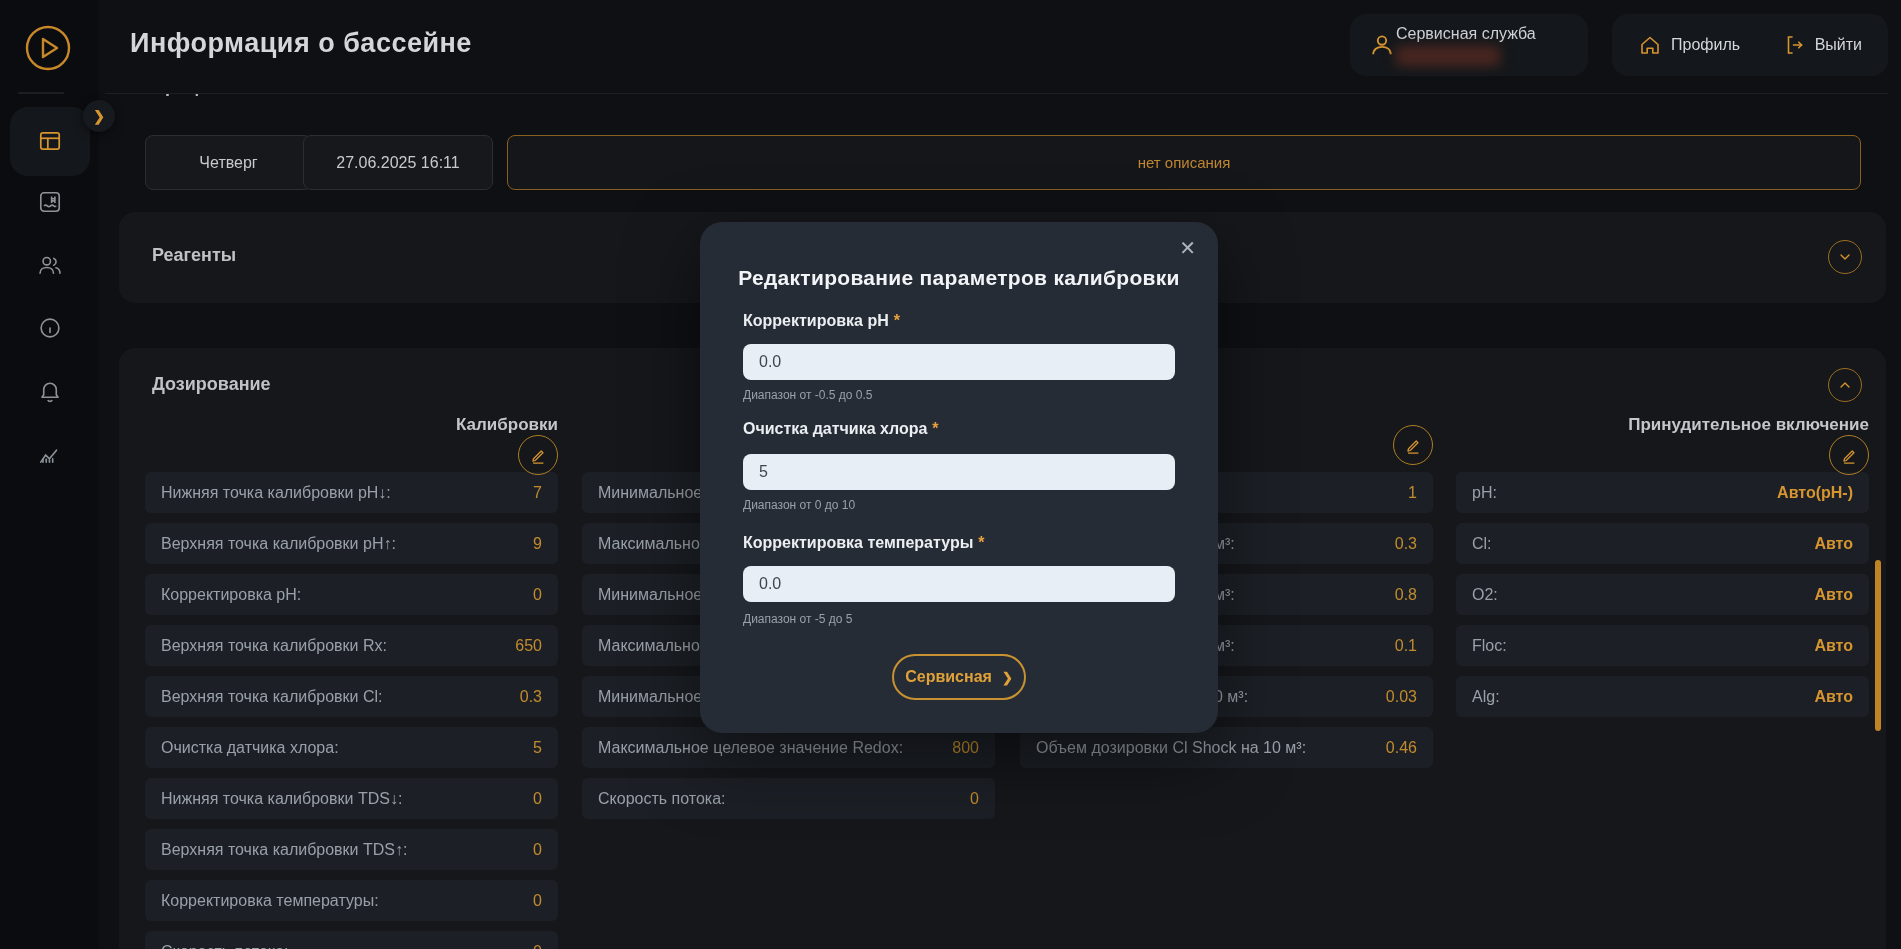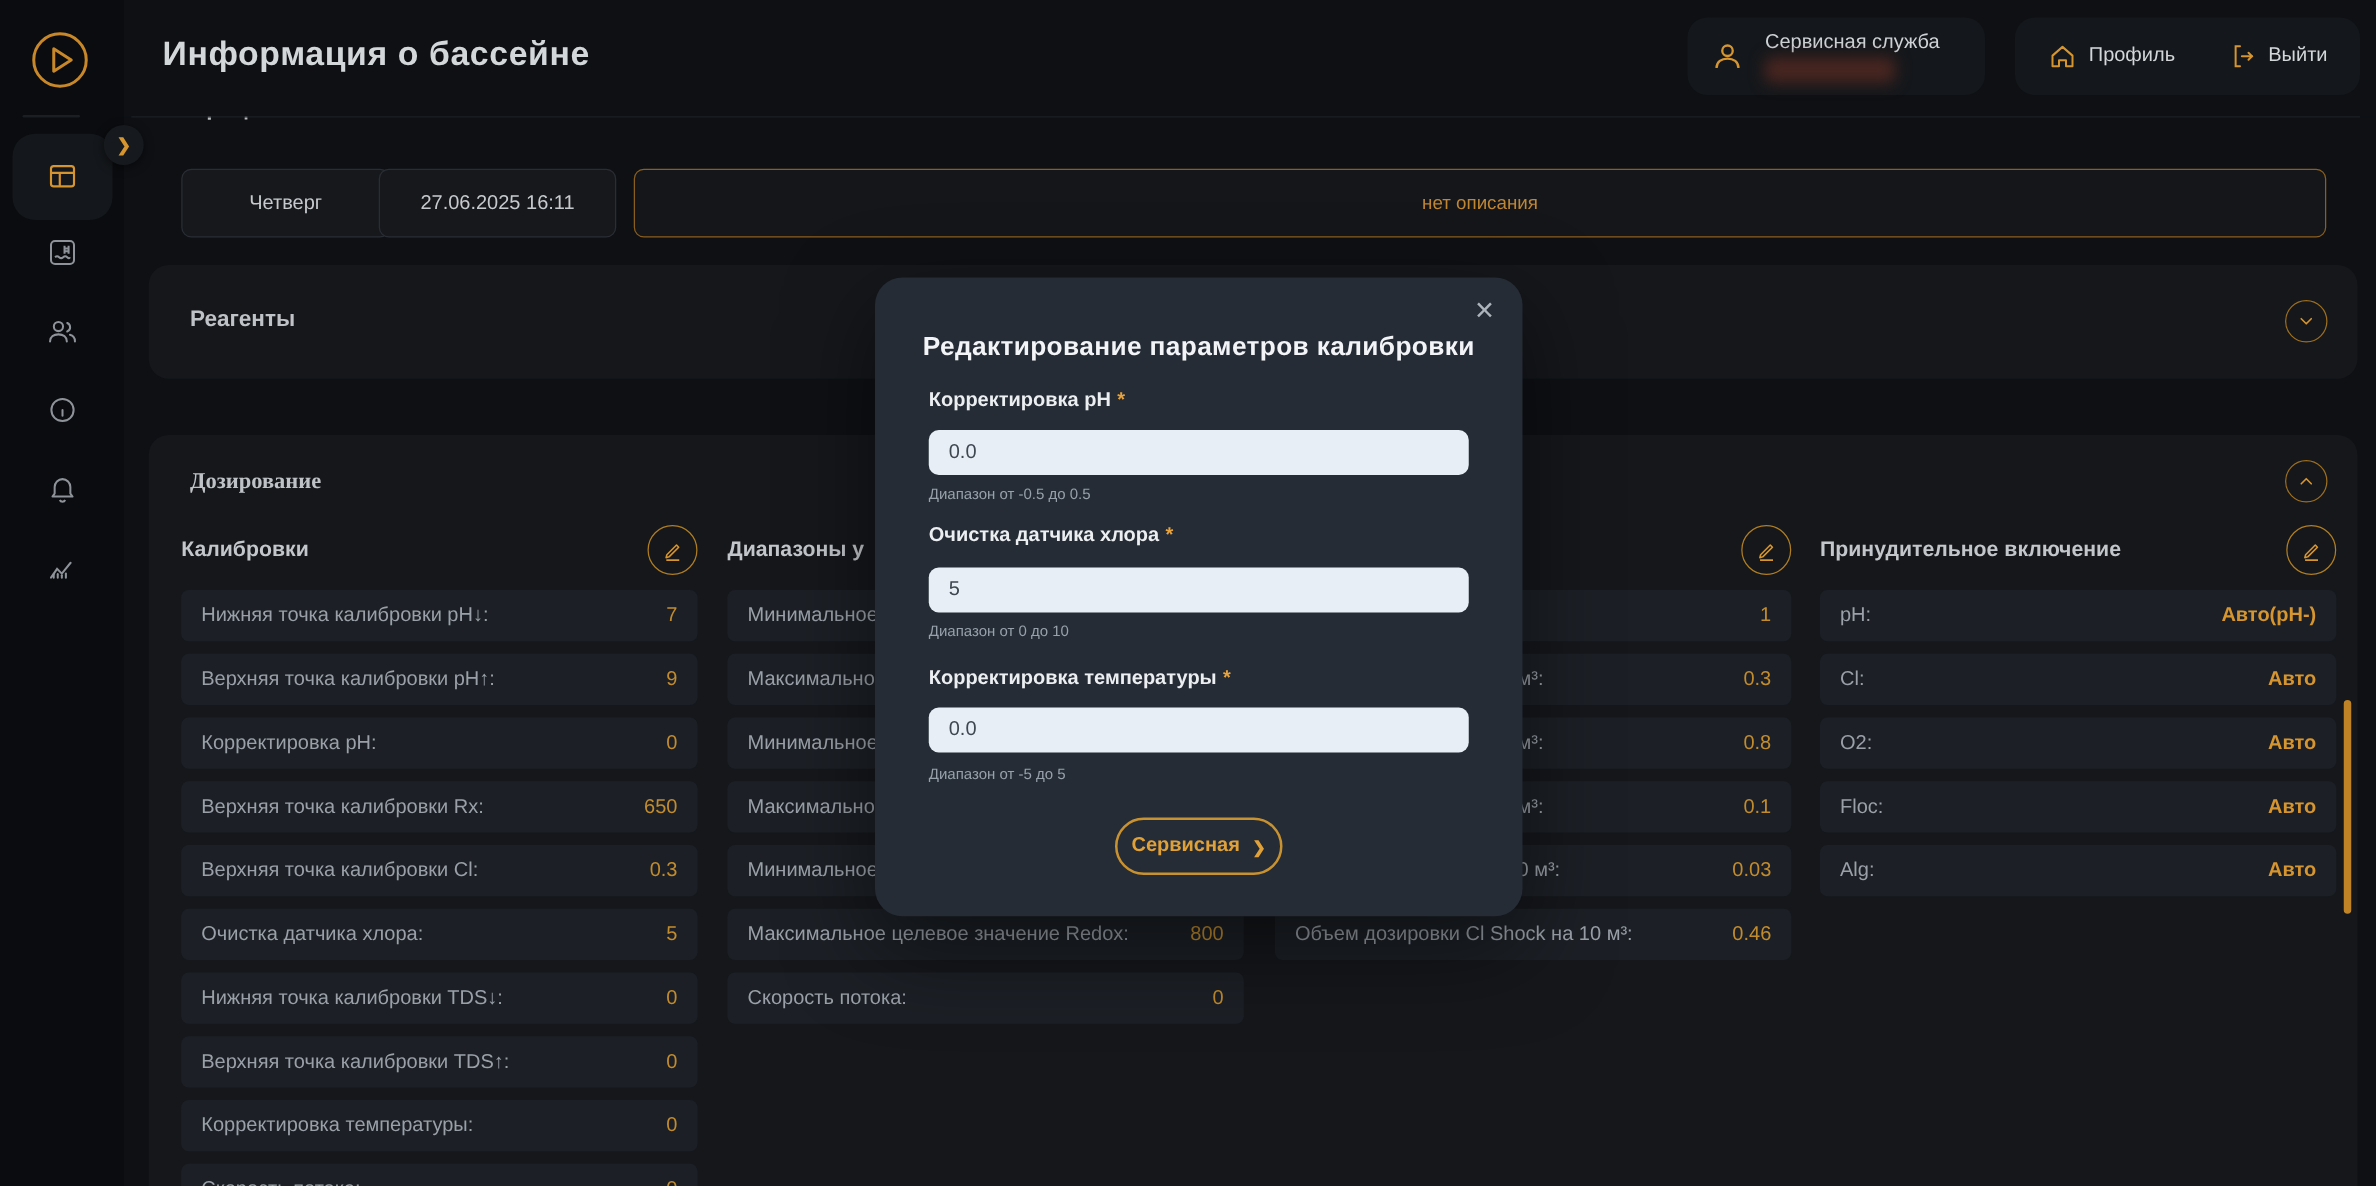--- a/index.html
+++ b/index.html
@@ -10,7 +10,7 @@
   .header{position:absolute;left:0;top:0;width:1901px;height:93px;background:#0E1014;z-index:40;}
   .page-title{position:absolute;left:130px;top:28px;font-size:27px;font-weight:bold;color:#D4D7DA;letter-spacing:.5px;}
   .chip{position:absolute;top:14px;height:62px;background:#14171B;border-radius:16px;display:flex;align-items:center;}
-  .user-chip{left:1350px;width:238px;padding:0 18px;gap:16px;}
+  .user-chip{left:1350px;width:238px;padding:0 18px;gap:0;}
   .user-col{display:flex;flex-direction:column;}
   .user-role{font-size:16px;color:#CFD3D7;}
   .user-redacted{width:104px;height:20px;margin-top:3px;background:#4A2620;filter:blur(6px);border-radius:4px;}

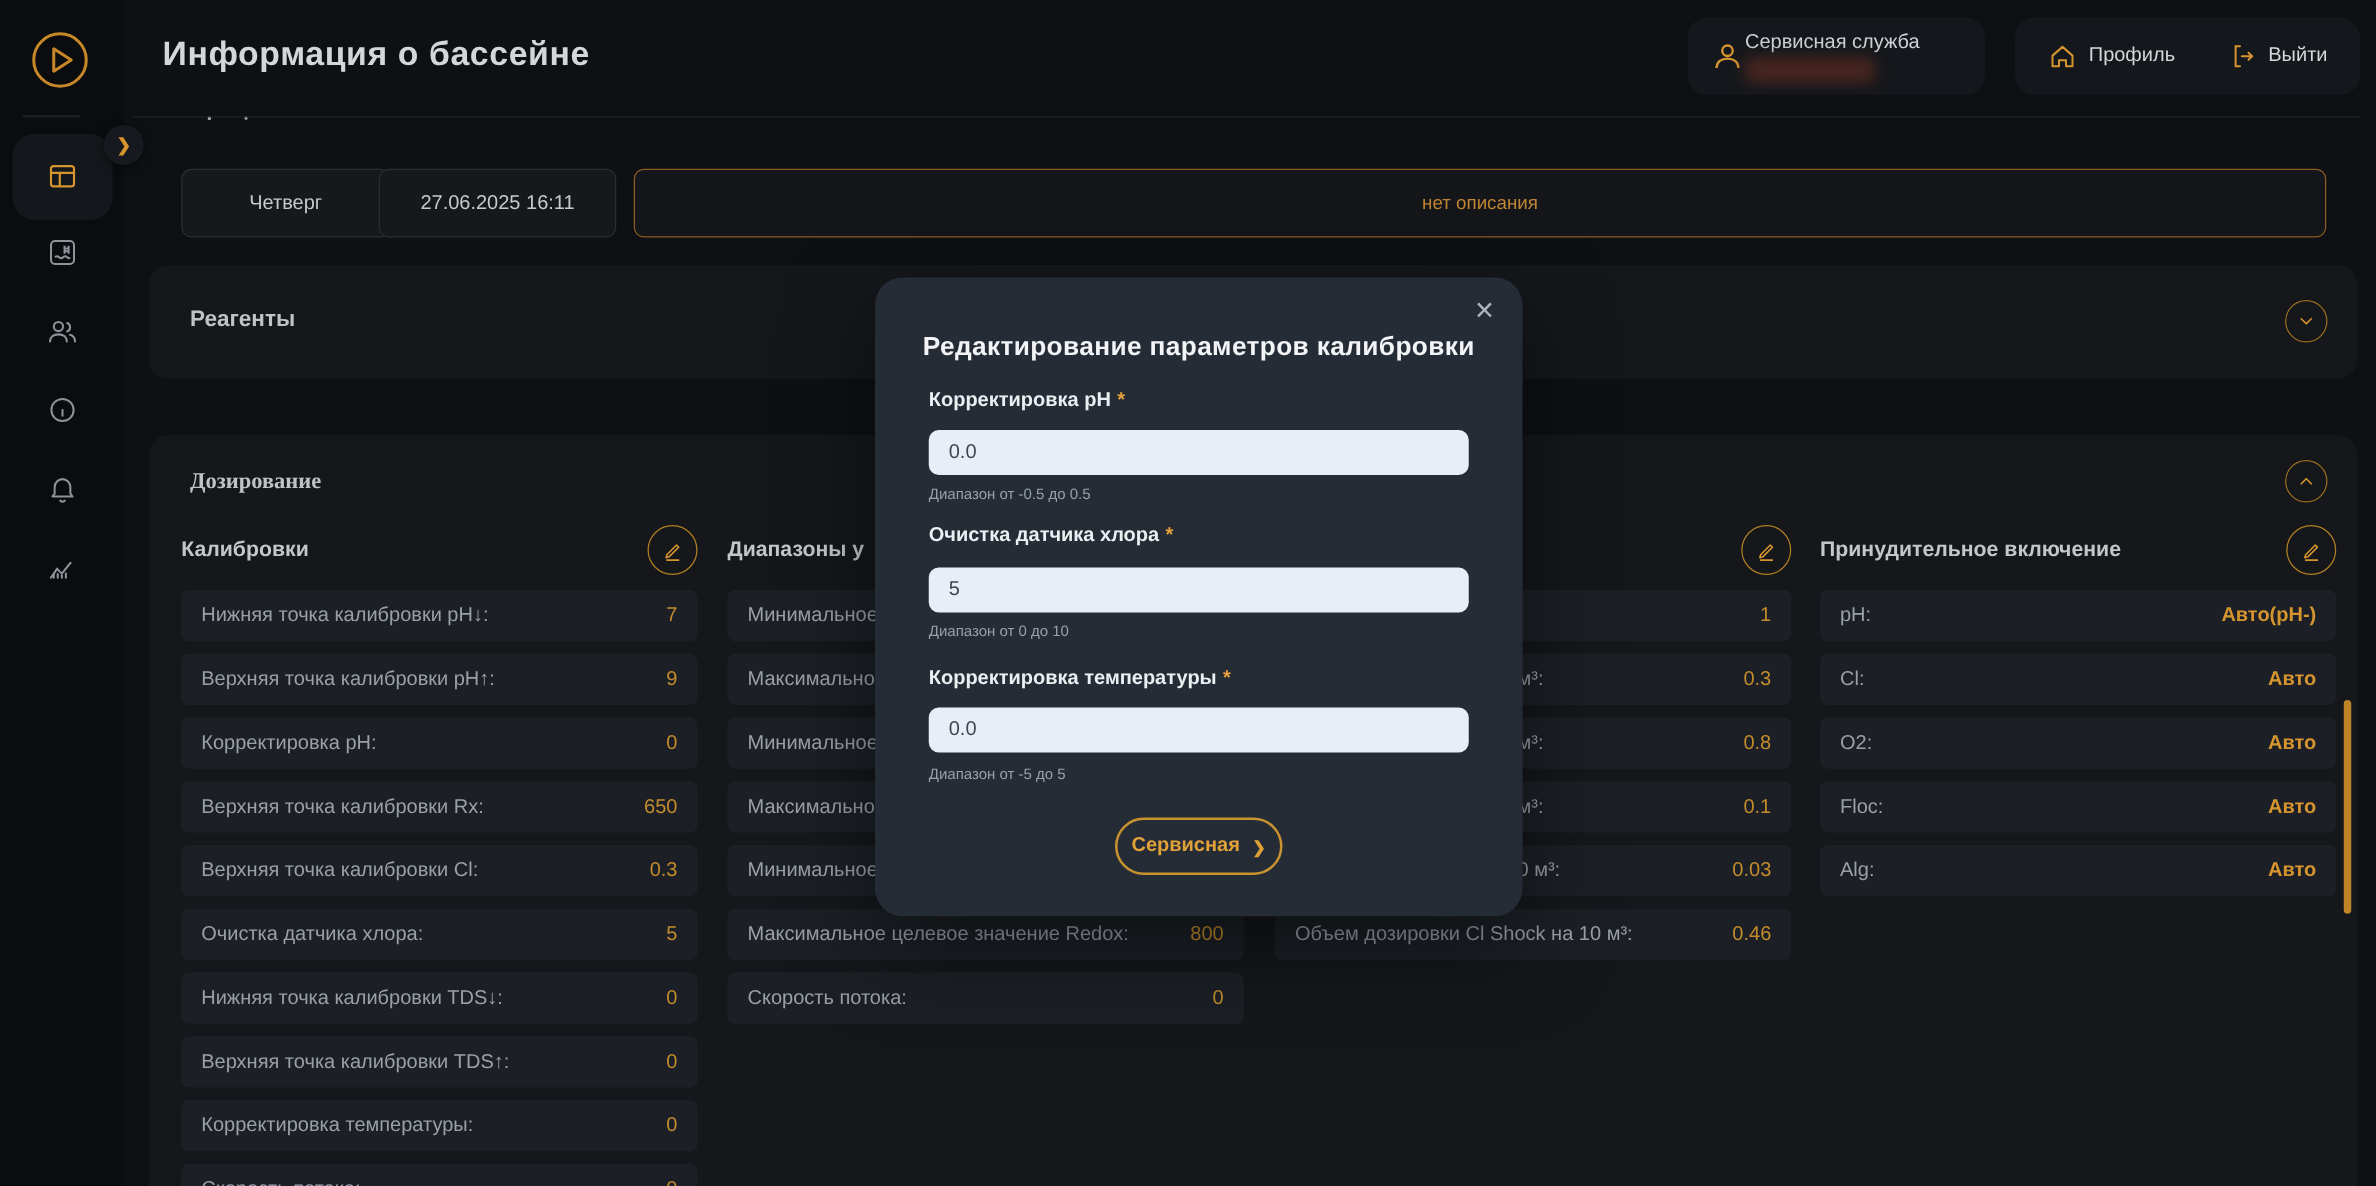--- a/index.html
+++ b/index.html
@@ -209,7 +209,7 @@
   </div>
 
   <div class="panel dosing-panel">
-    <div class="panel-title" style="top:26px;font-family:Liberation Serif, serif;">Дозирование</div>
+    <div class="panel-title" style="top:26px;">Дозирование</div>
     <div class="round-btn" style="right:24px;top:20px;">
       <span>
         <svg width="16" height="16" viewBox="0 0 24 24" fill="none" stroke="currentColor" stroke-width="2" stroke-linecap="round" stroke-linejoin="round">

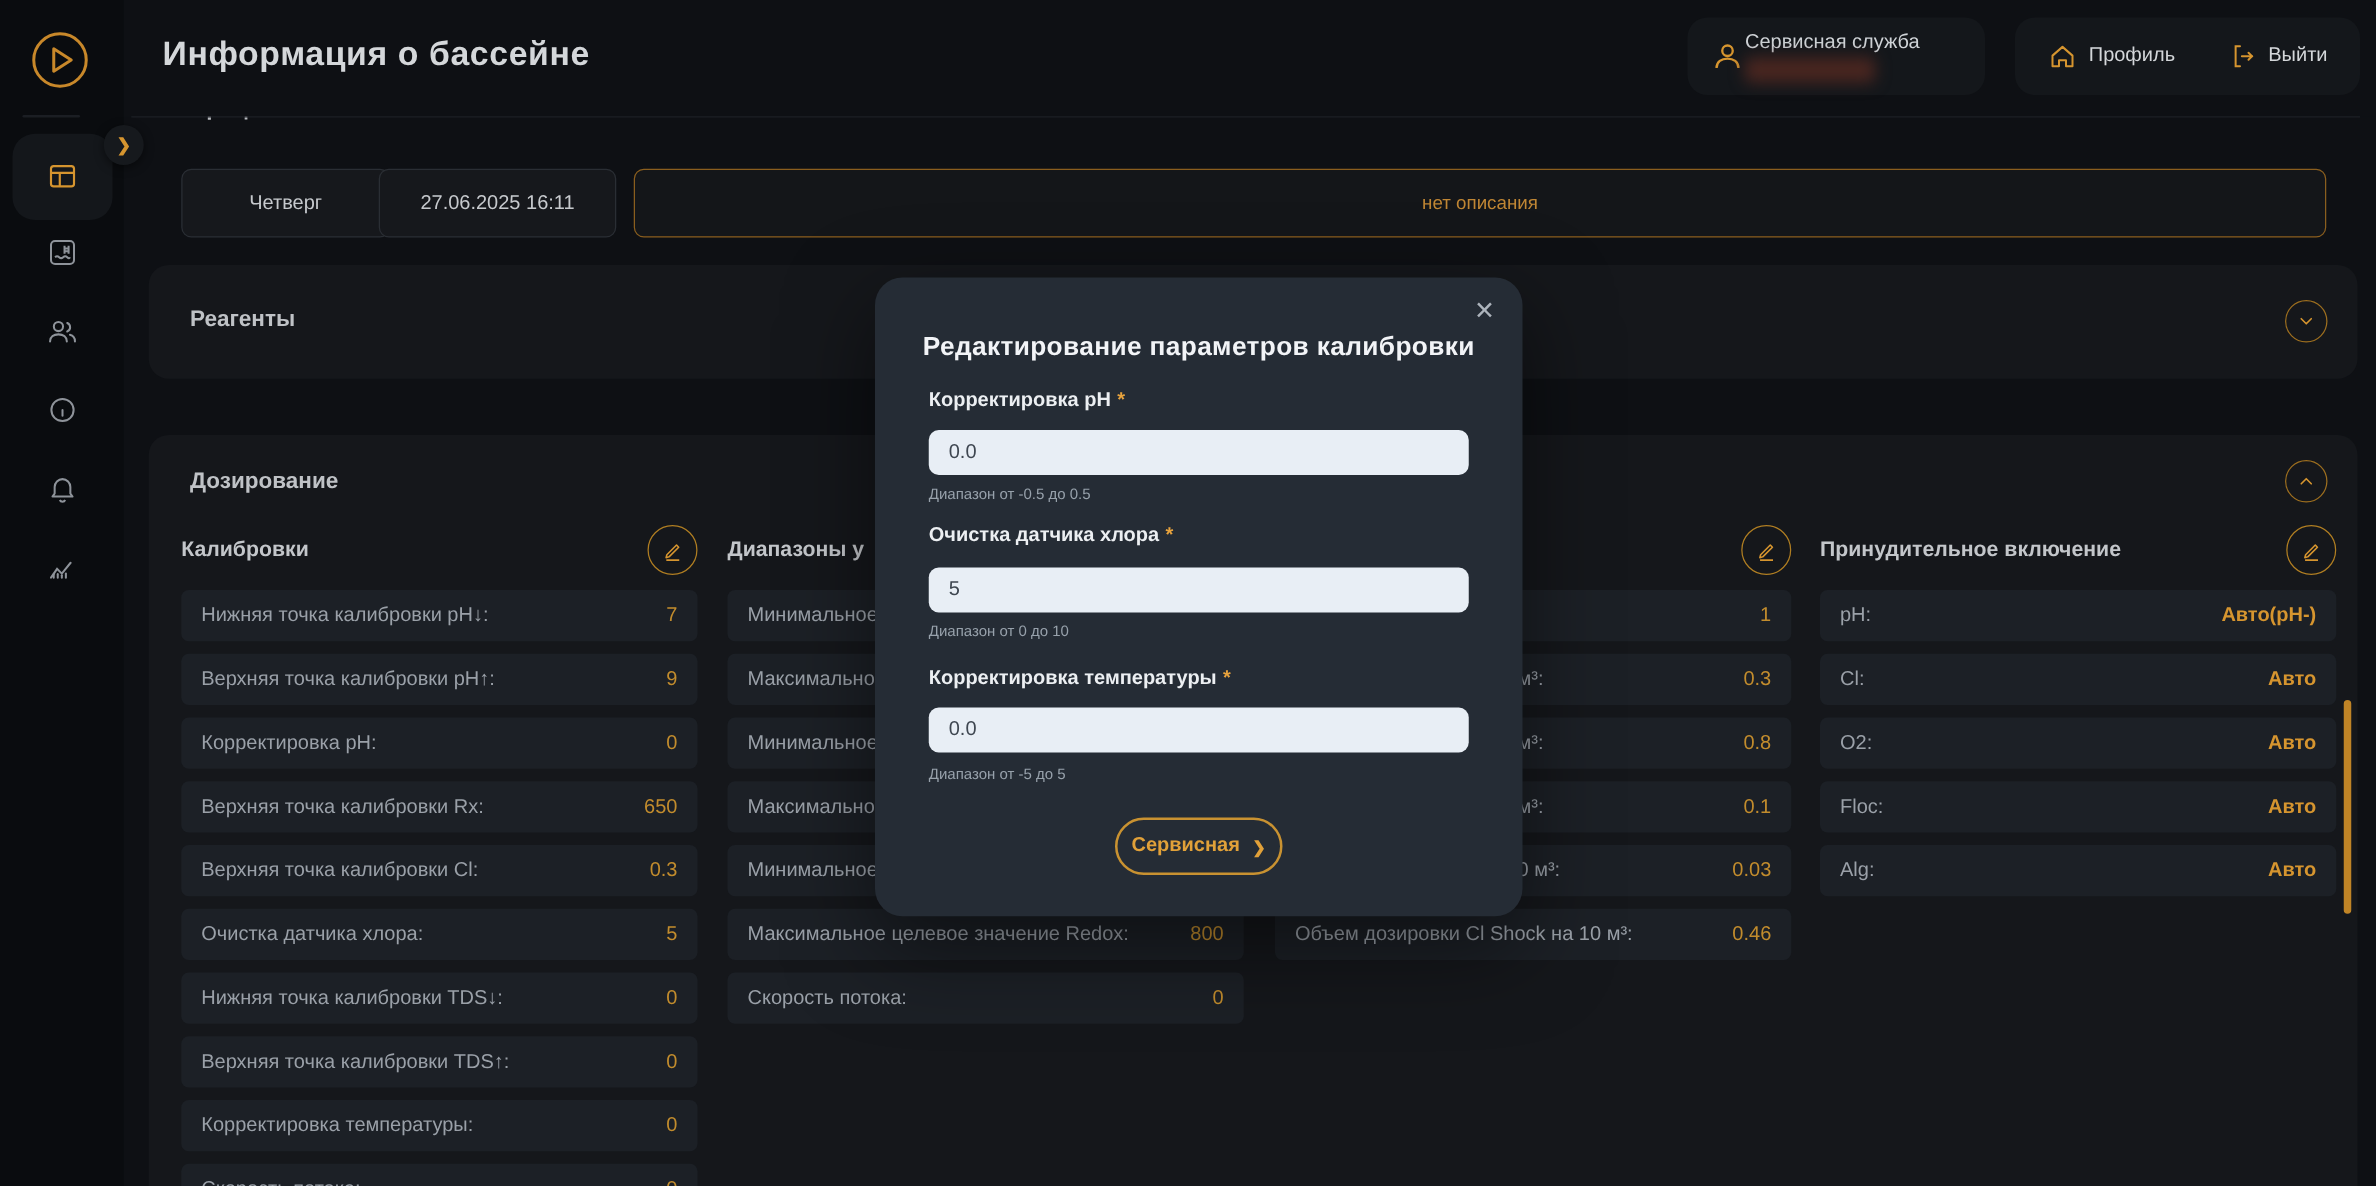--- a/index.html
+++ b/index.html
@@ -44,7 +44,7 @@
 
   
   .col{position:absolute;width:413px;}
-  .col-head{position:relative;height:50px;display:flex;align-items:center;justify-content:space-between;}
+  .col-head{position:relative;height:50px;display:flex;align-items:flex-end;justify-content:space-between;flex-direction:column;}
   .col-title{font-size:17px;font-weight:bold;color:#C3C6CA;}
   .edit-btn{width:40px;height:40px;border:1.5px solid #B07E22;border-radius:50%;display:flex;align-items:center;justify-content:center;color:#D6952F;cursor:pointer;flex:none;}
   .rows{display:flex;flex-direction:column;gap:10px;margin-top:7px;}

